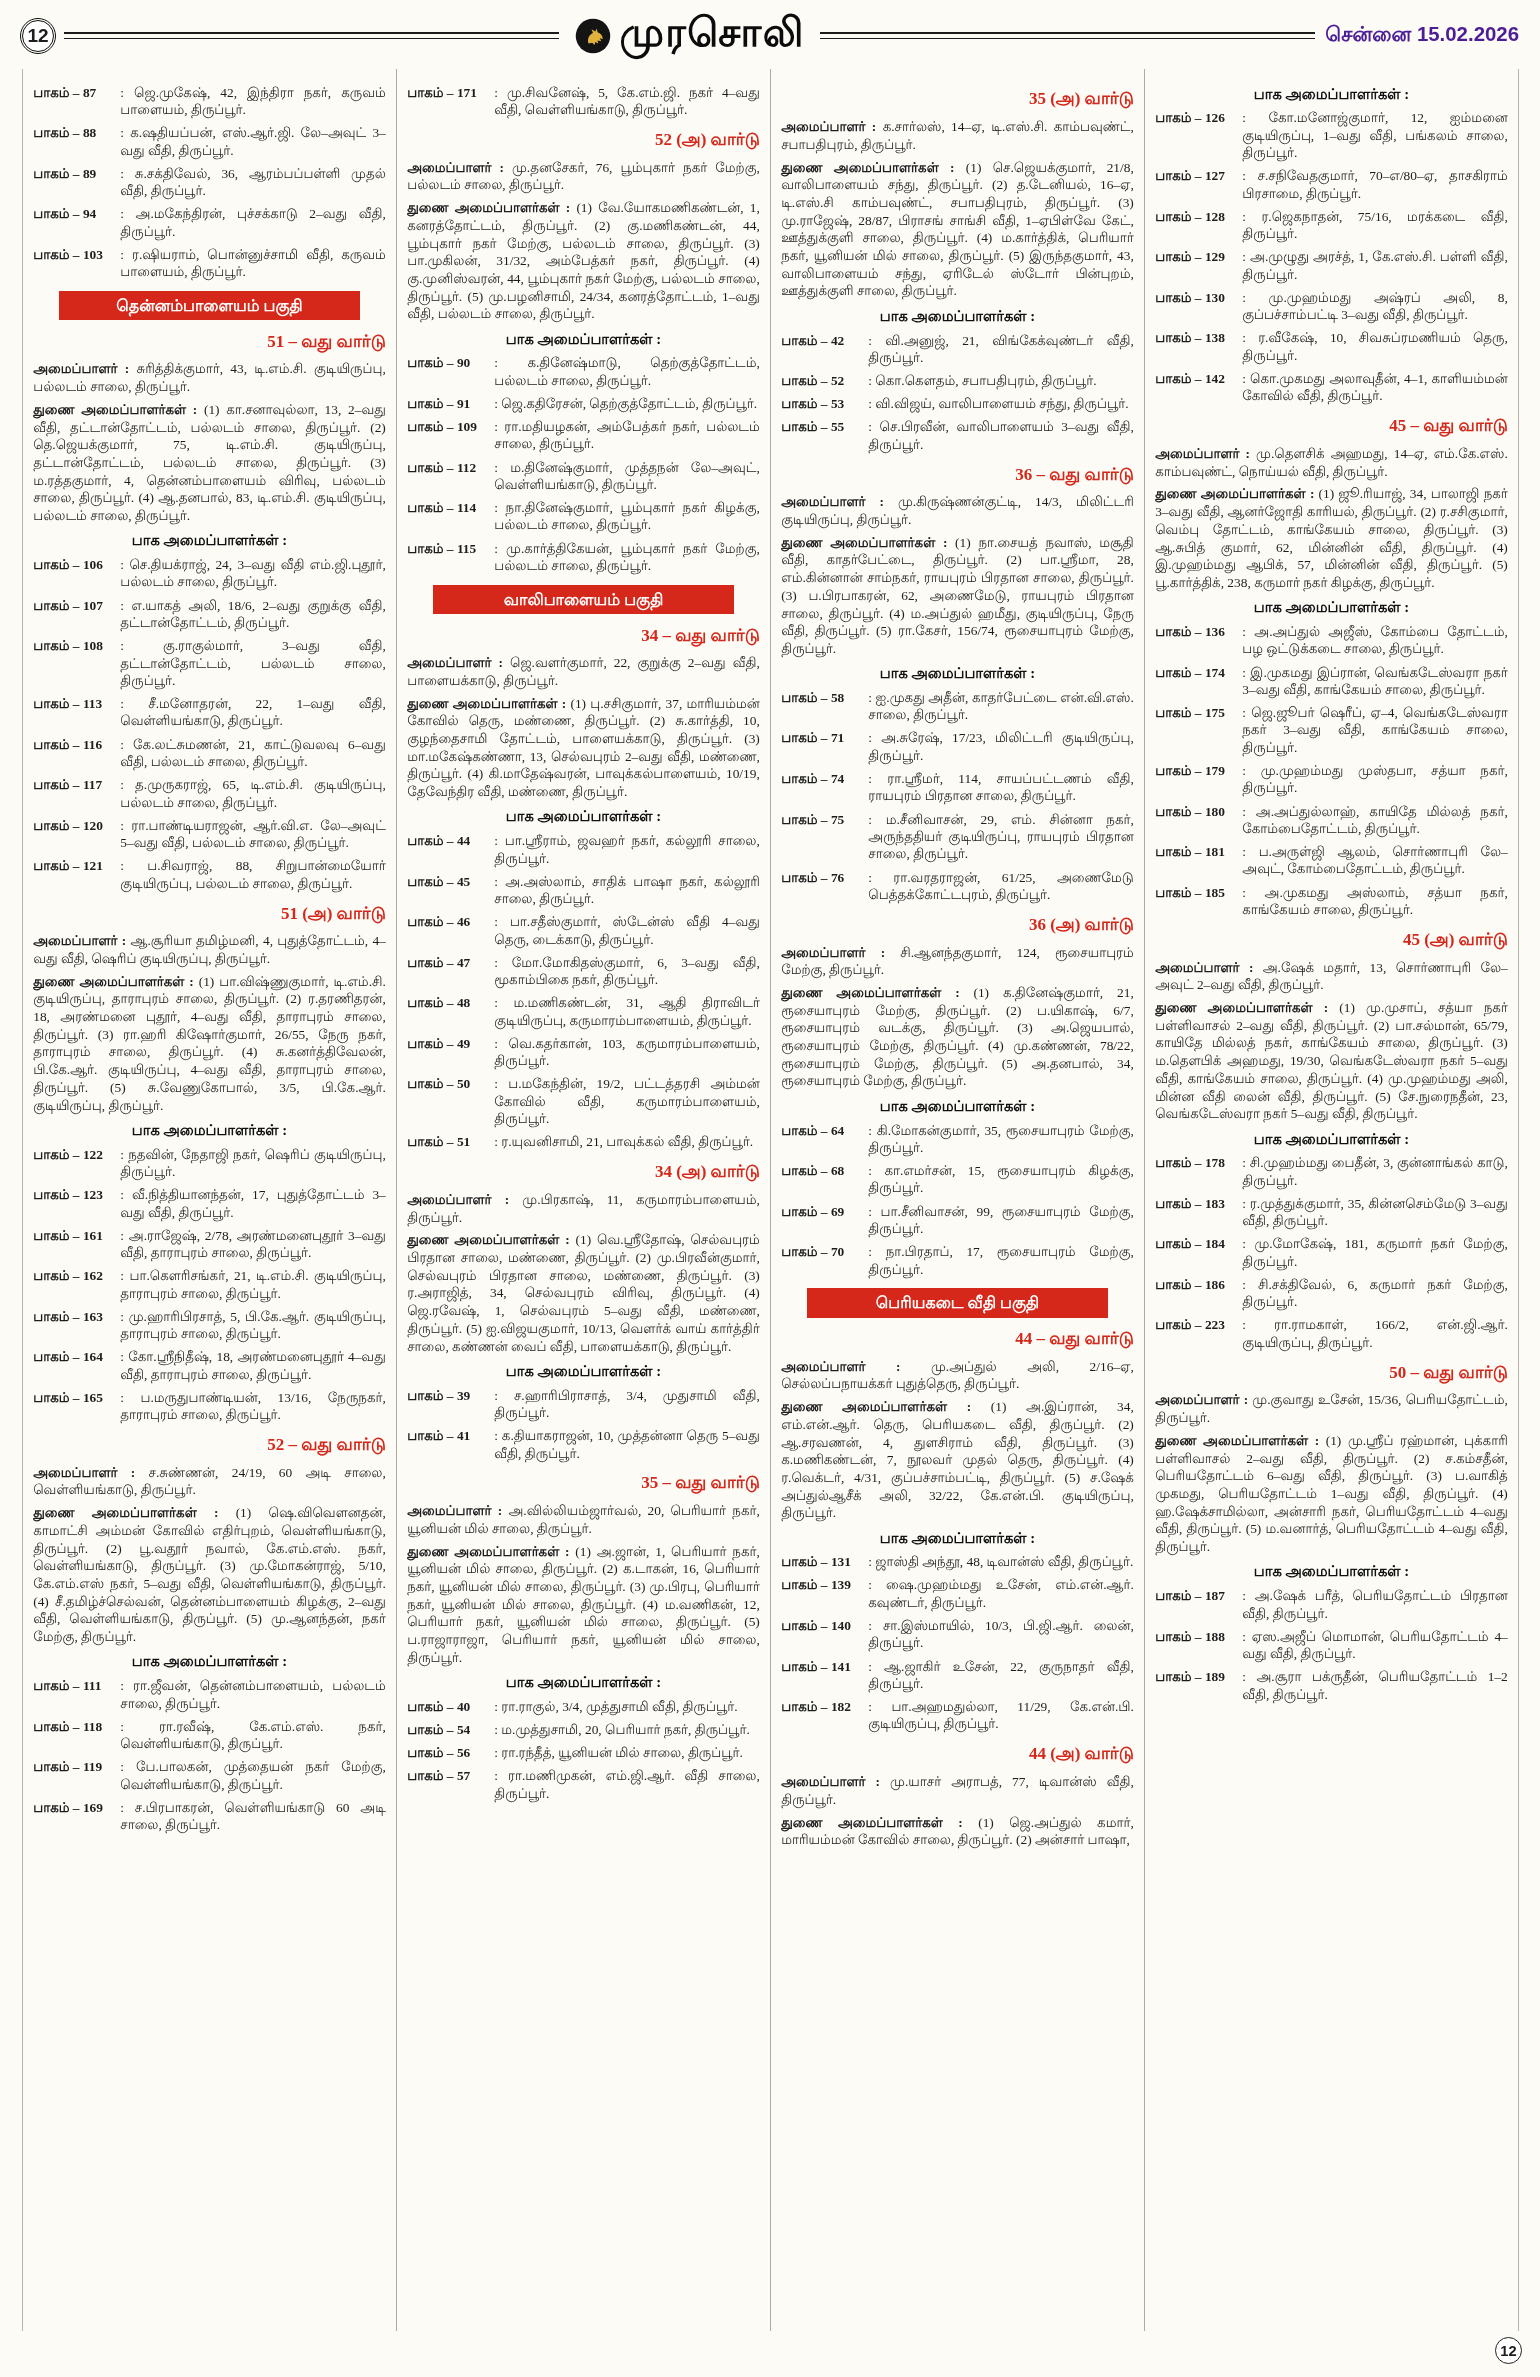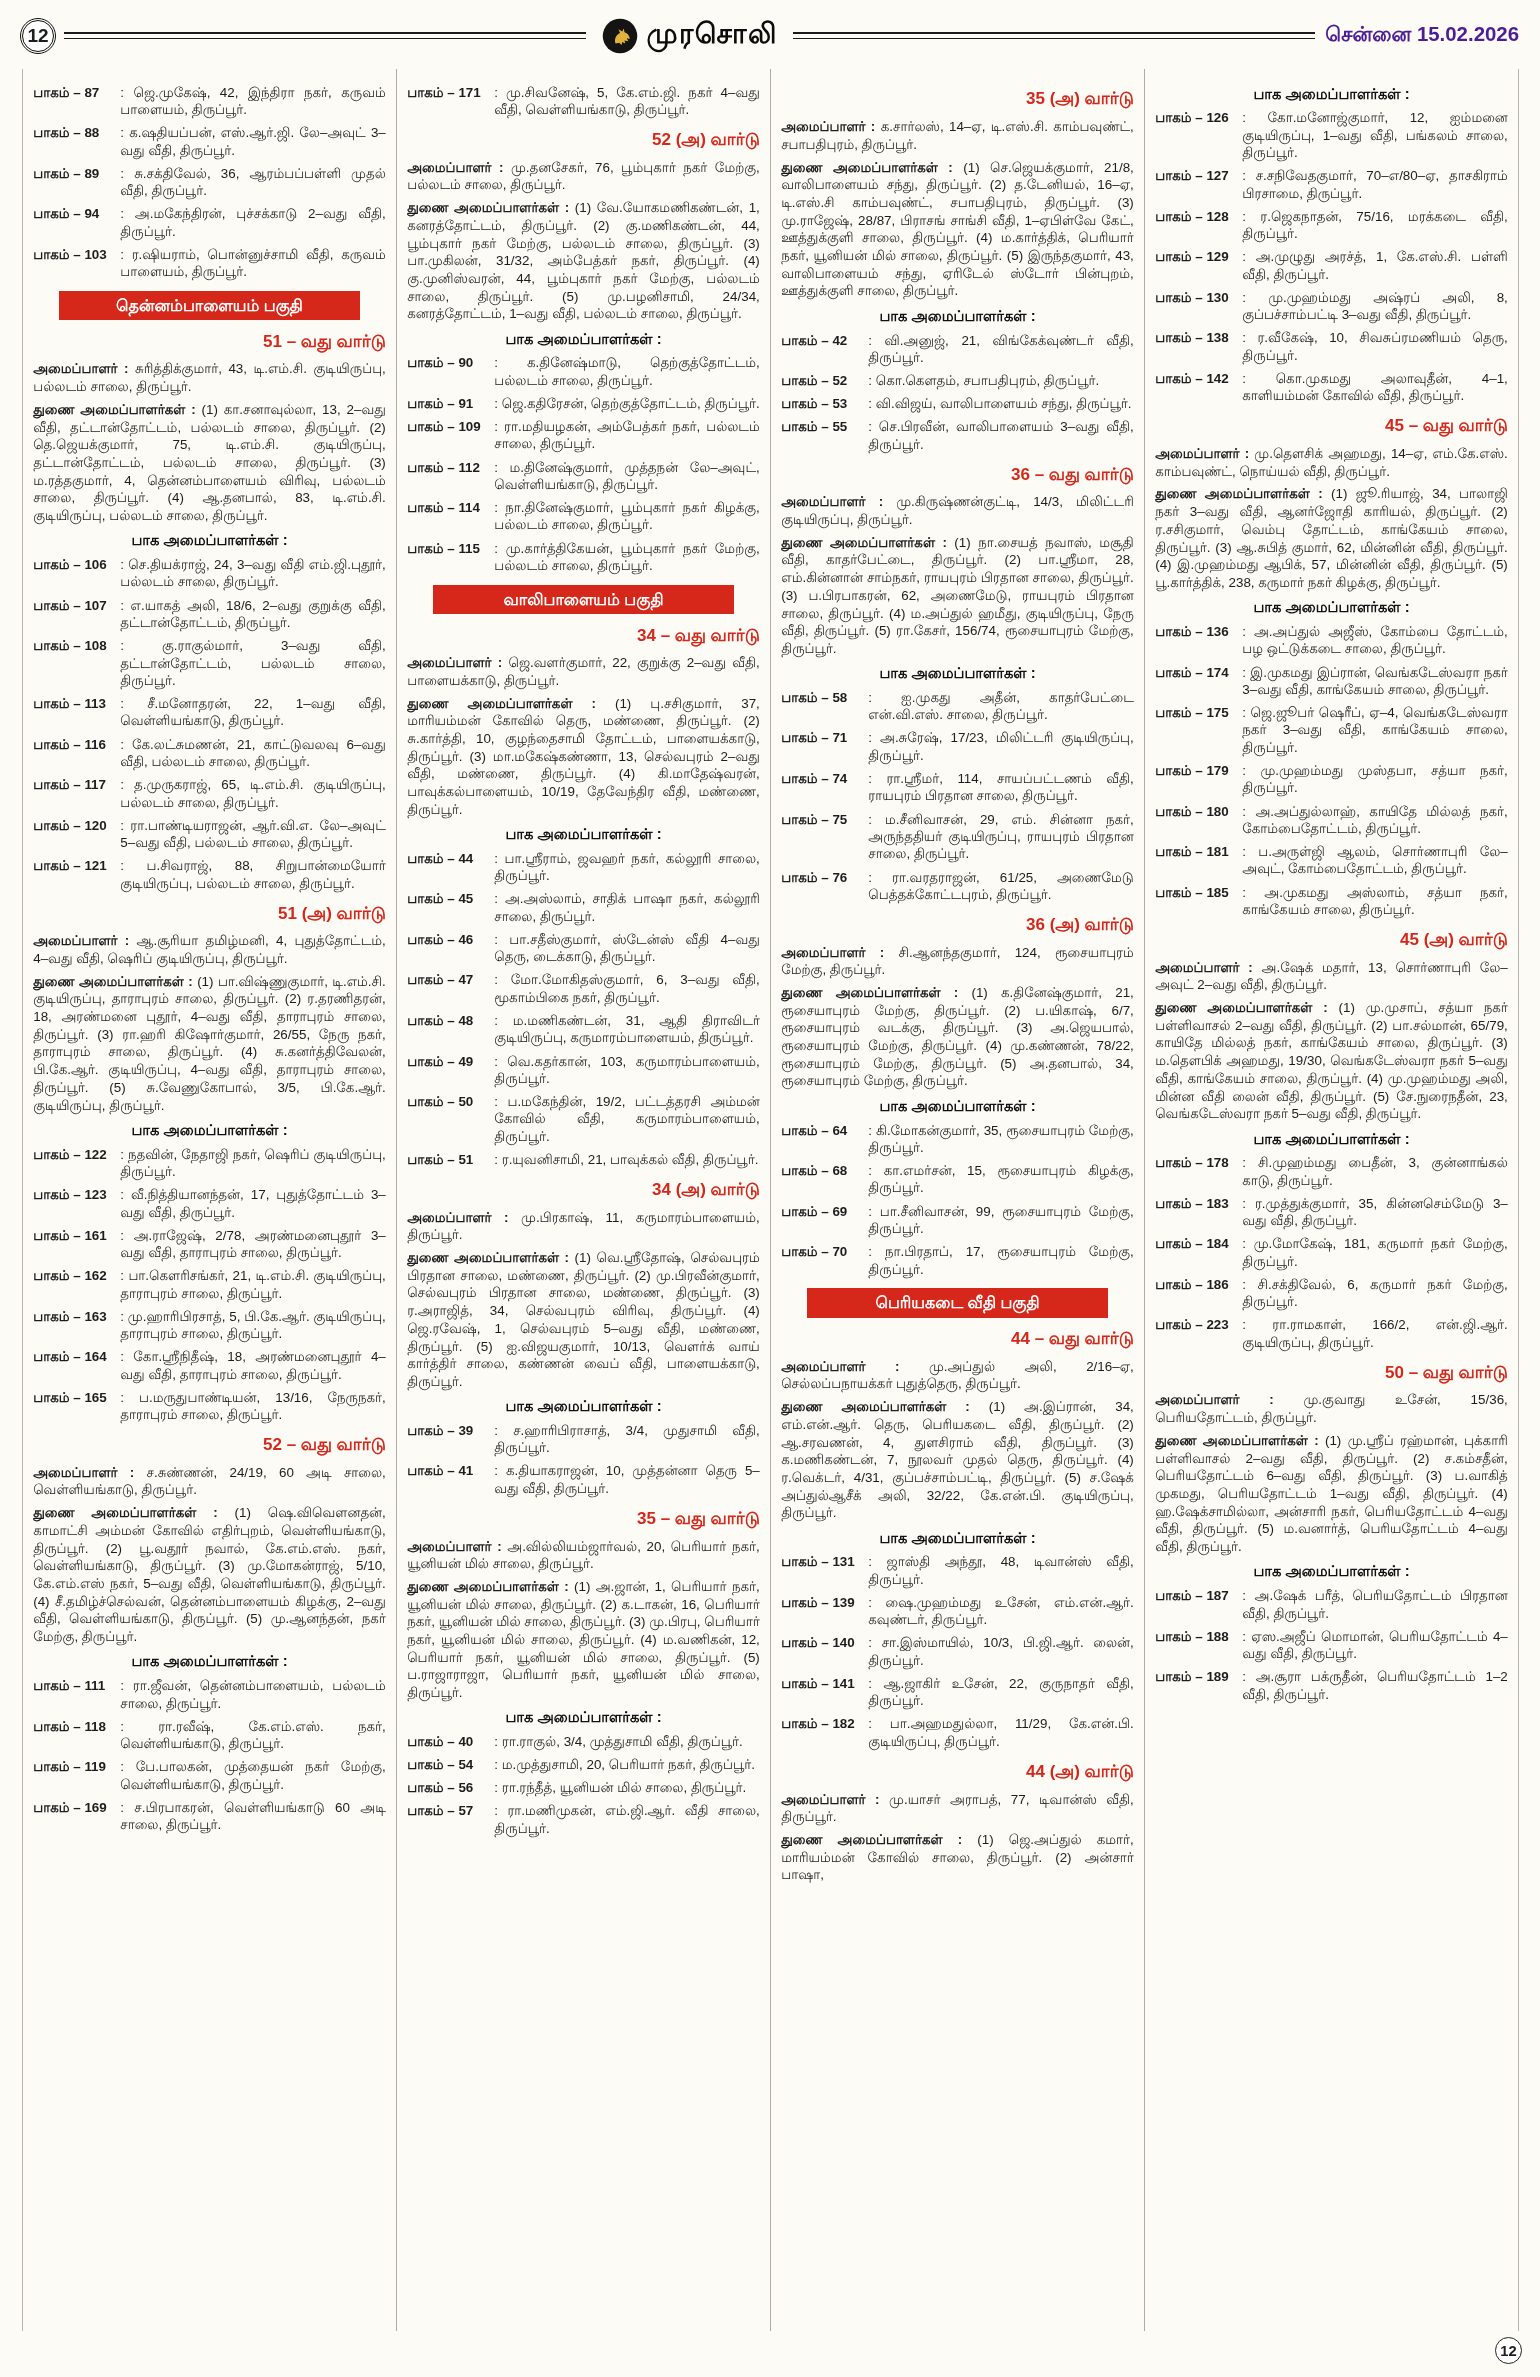--- a/index.html
+++ b/index.html
@@ -24,7 +24,7 @@
   .rule { flex:1 1 auto; height:7px; border-top:2.6px solid #1b1b1b; border-bottom:1.3px solid #1b1b1b; }
   .masthead { display:flex; align-items:center; gap:9px; flex:0 0 auto; padding:0 5.1px; }
   .logo { width:36px; height:36px; flex:0 0 auto; }
-  .masthead-title { font-size:28px; font-weight:bold; letter-spacing:1.3px; color:#0c0c0c; }
+  .masthead-title { font-size:40px; font-weight:bold; letter-spacing:1.3px; color:#0c0c0c; }
   .edition { font-size:20.4px; font-weight:bold; white-space:nowrap; flex:0 0 auto; color:#4c1d95; }
 
   

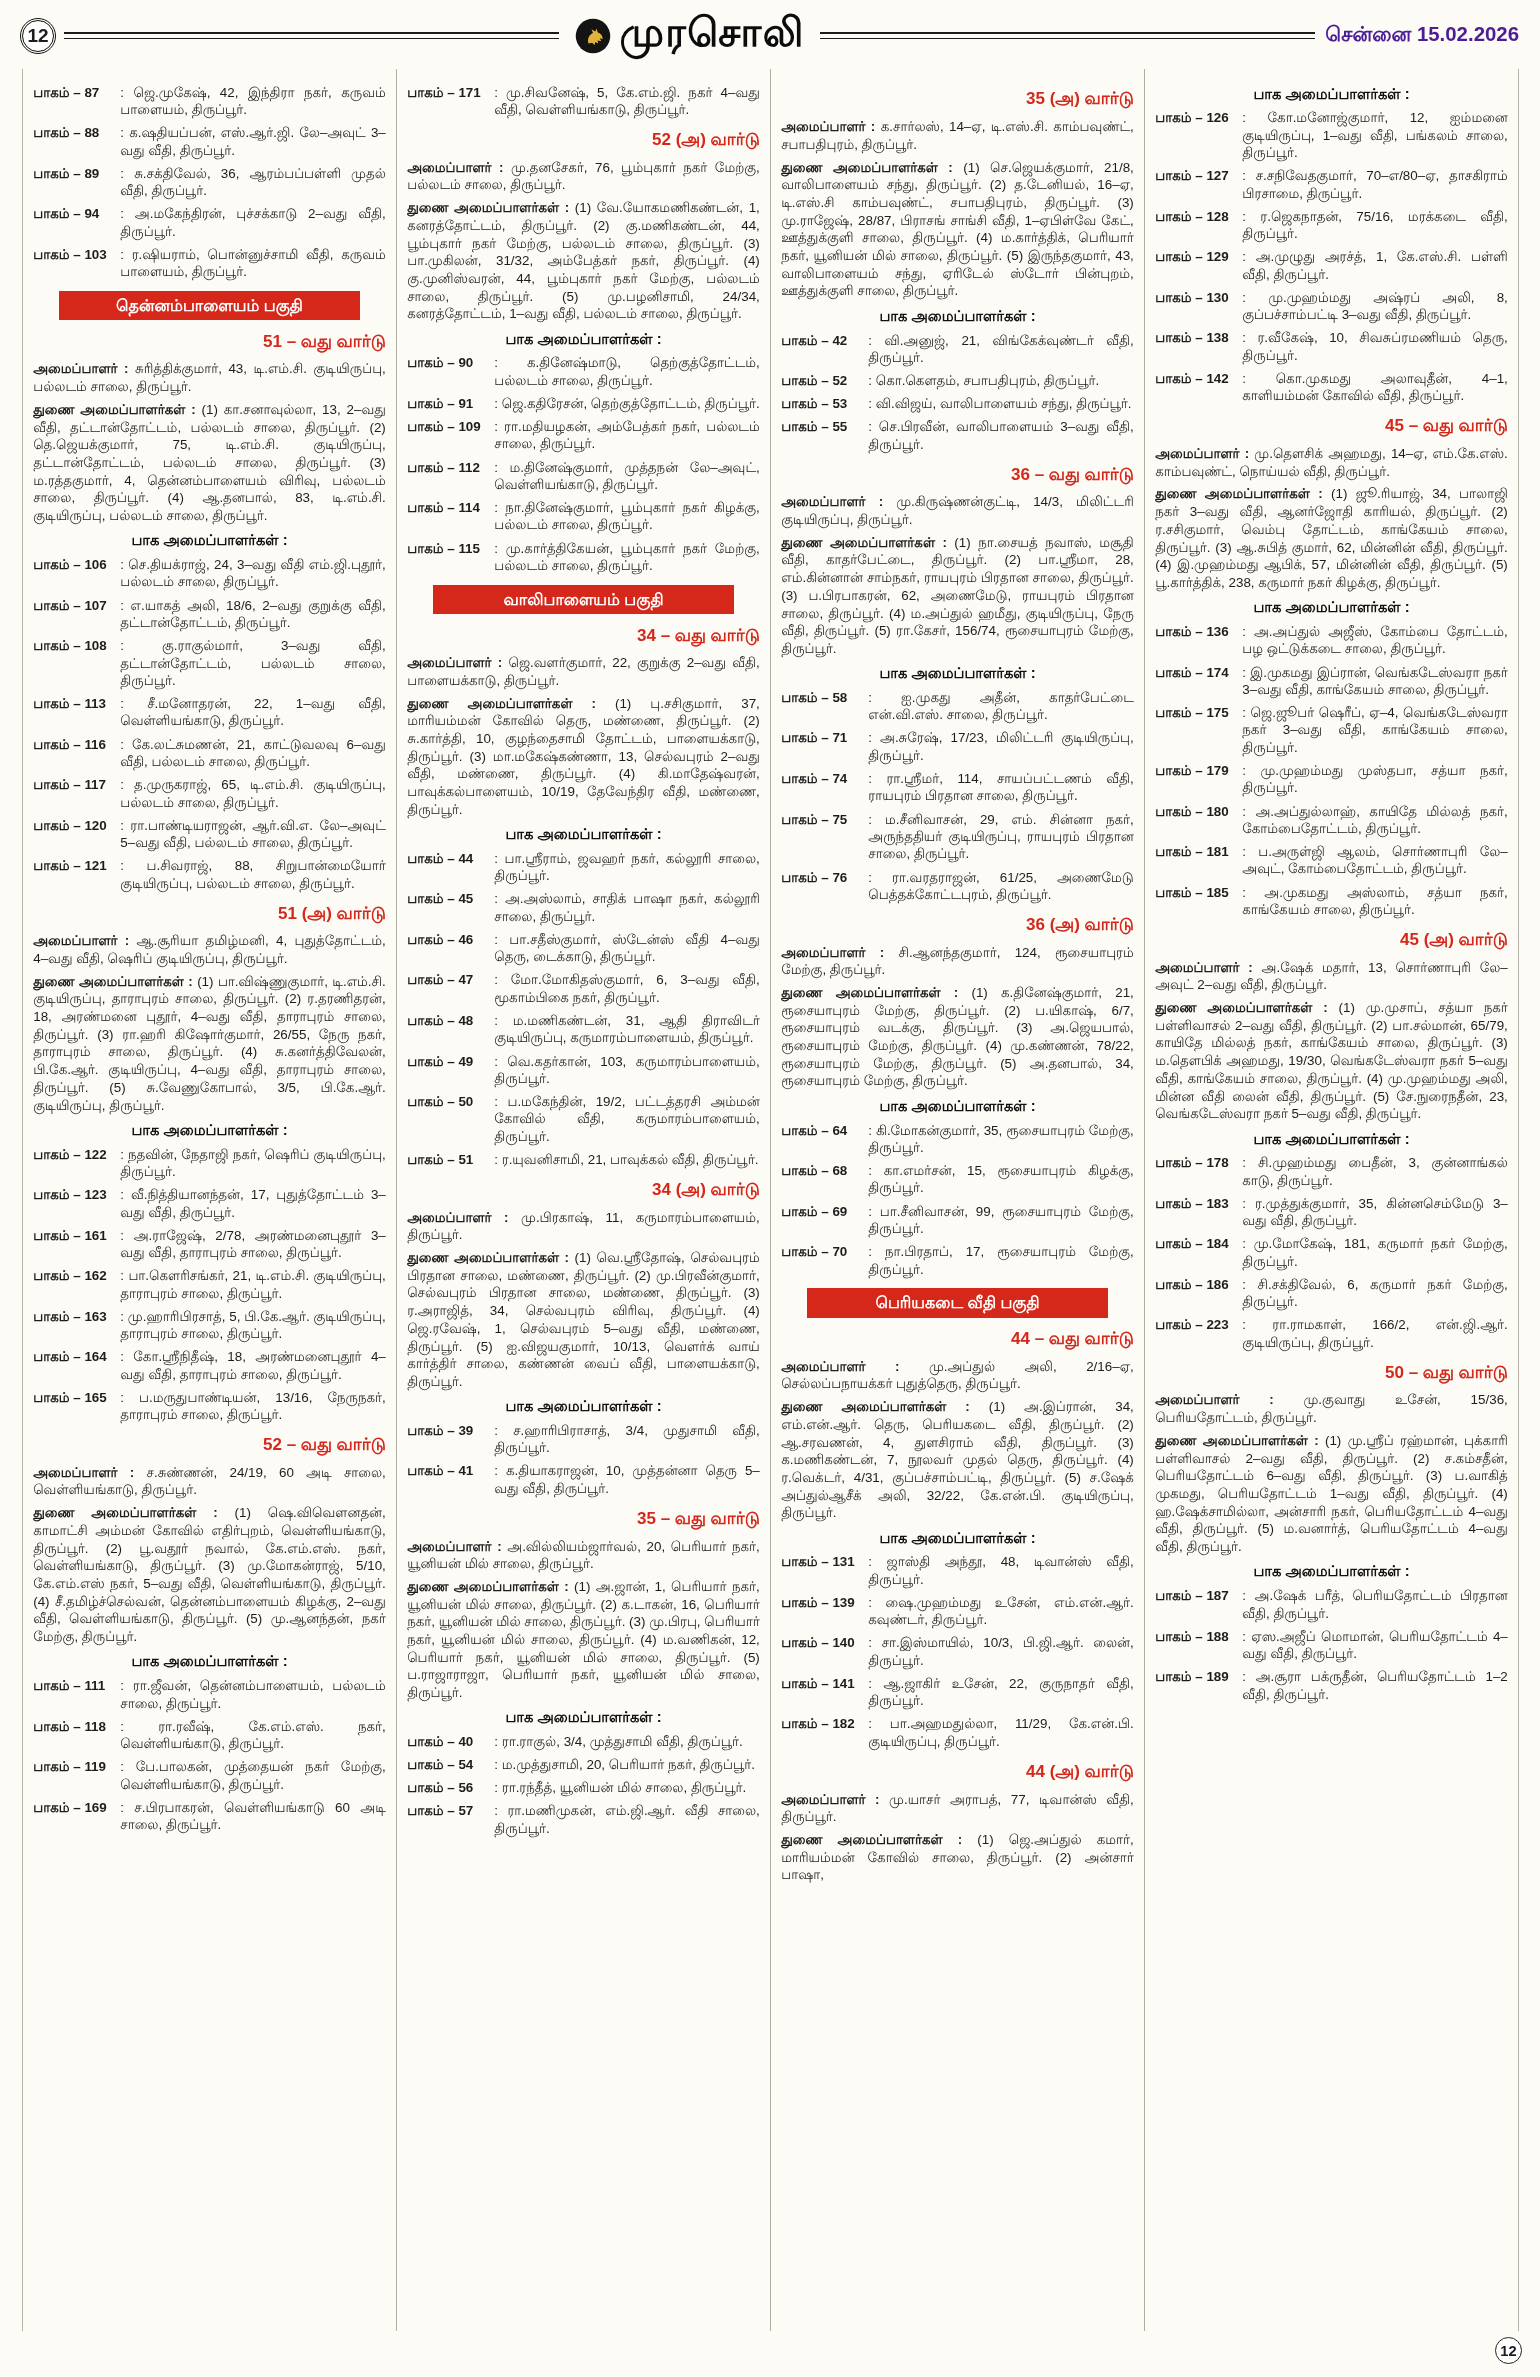--- a/index.html
+++ b/index.html
@@ -33,7 +33,7 @@
     border-left:0.6px solid #b9b4aa; border-right:0.6px solid #b9b4aa;
     height:2262px; overflow:hidden;
   }
-  .col { flex:1 1 0; padding:9px 10.2px 0; border-right:0.6px solid #b1aca2; overflow:hidden; }
+  .col { flex:1 1 0; padding:9px 10.2px 0; border-right:0.6px solid #b1aca2; overflow:hidden;font-family:Liberation Serif, serif; }
   .col:last-child { border-right:none; }
 
   :root { --red:#d5281b; }

